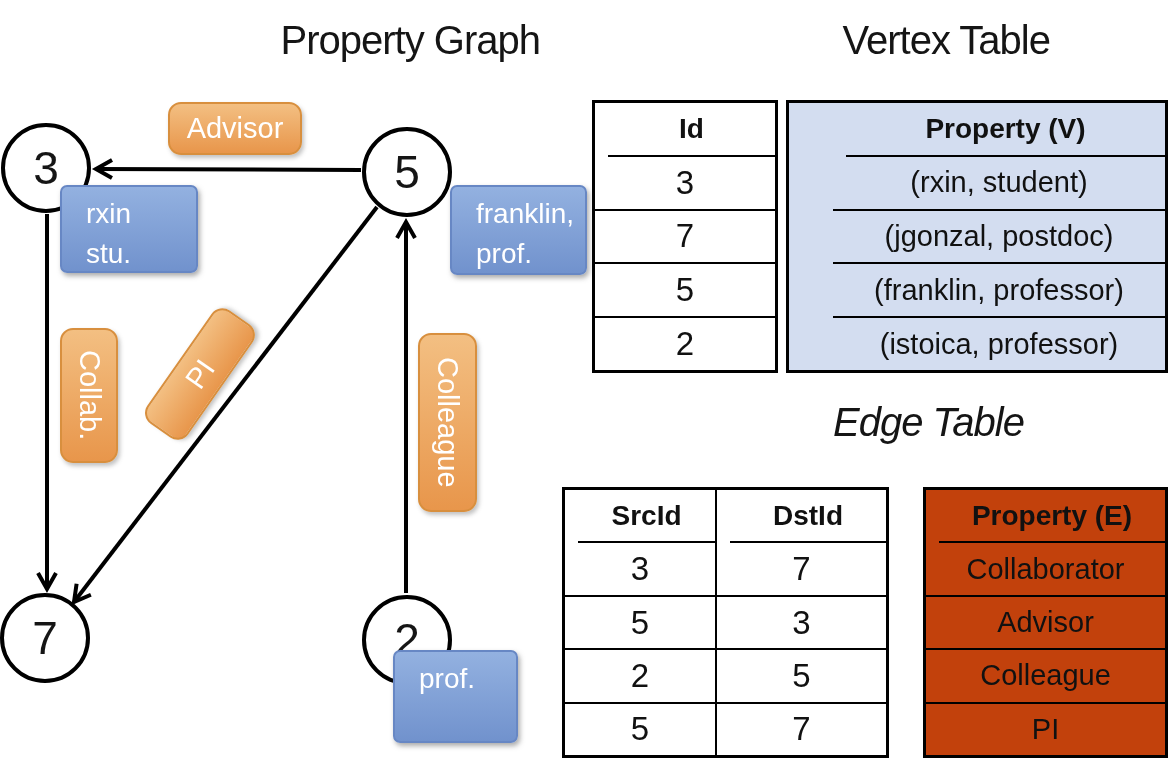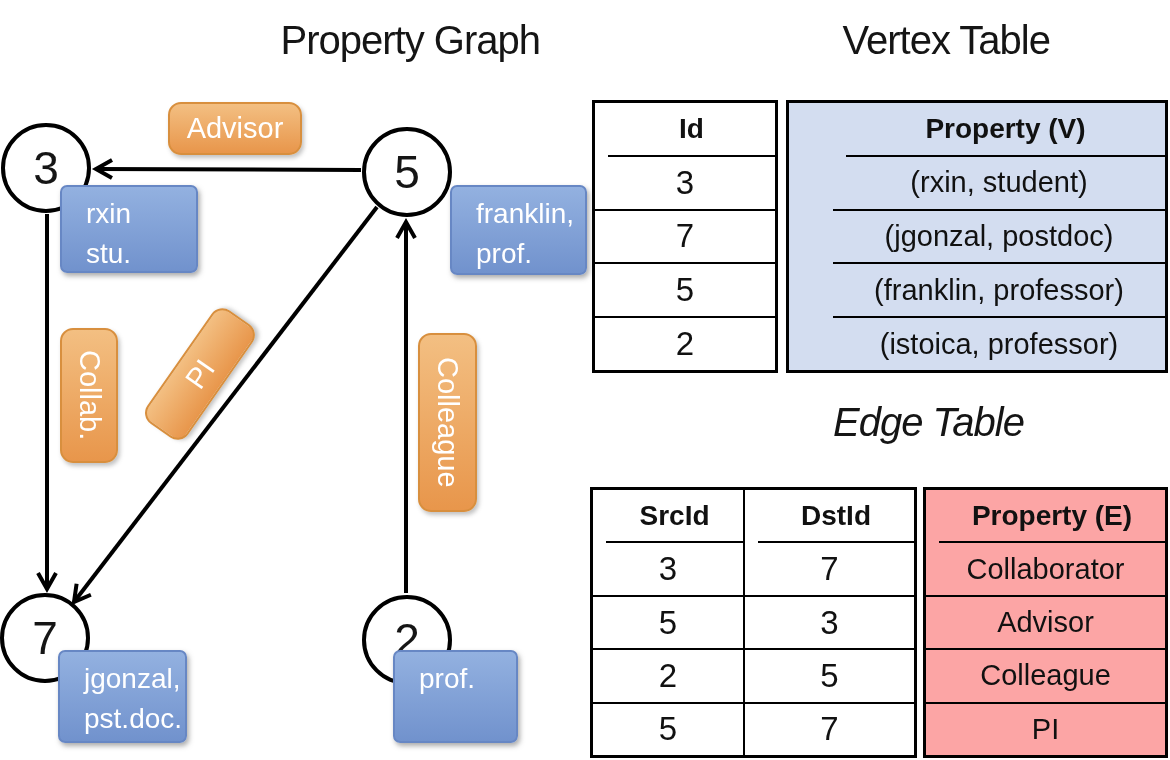--- a/index.html
+++ b/index.html
@@ -108,7 +108,7 @@
     <div class="tcol" style="display:contents;"><div class="cell">(rxin, student)</div><div class="cell">(jgonzal, postdoc)</div><div class="cell">(franklin, professor)</div><div class="cell">(istoica, professor)</div></div>
   </div>
 
-  <div class="subtable split idnum" style="left:590px;top:487px;width:327px;height:271px;">
+  <div class="subtable split idnum" style="left:562px;top:487px;width:327px;height:271px;">
     <div class="tcol first">
       <div class="hcell">SrcId</div>
       <div style="display:contents;"><div class="cell">3</div><div class="cell">5</div><div class="cell">2</div><div class="cell">5</div></div>

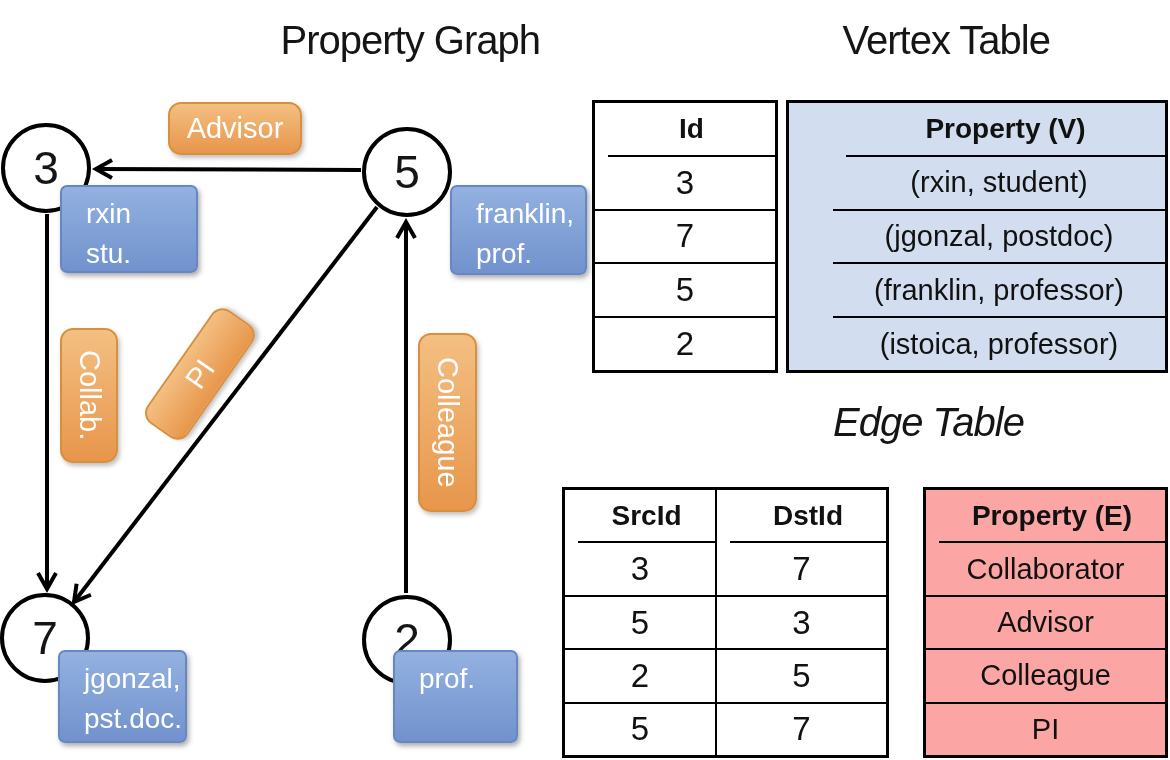--- a/index.html
+++ b/index.html
@@ -49,7 +49,7 @@
   .cell{font-size:29px;}
   .cell:last-child{border-bottom:none;}
   .fill-blue{background:#d3ddf0;padding-left:44px;}
-  .fill-tan{background:#fca5a5;}
+  .fill-tan{background:#c2410c;}
   .idnum .cell{font-size:33px;}
 </style>
 </head>

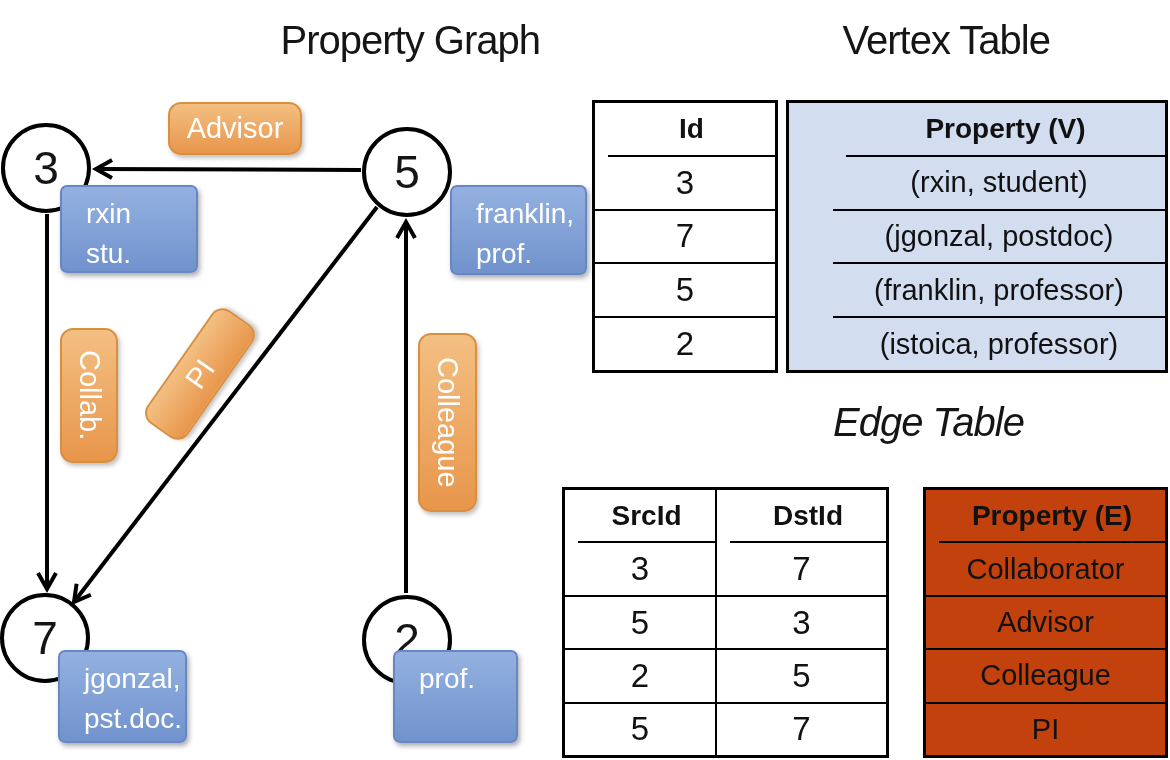--- a/index.html
+++ b/index.html
@@ -91,10 +91,6 @@
       <div class="vp-line">franklin,</div>
       <div class="vp-line">prof.</div>
     </div>
-  <div class="vprop" style="left:58px;top:650px;width:129px;height:93px;">
-      <div class="vp-line">jgonzal,</div>
-      <div class="vp-line">pst.doc.</div>
-    </div>
   <div class="vprop" style="left:393px;top:650px;width:125px;height:93px;">
       <div class="vp-line">prof.</div>
     </div>

